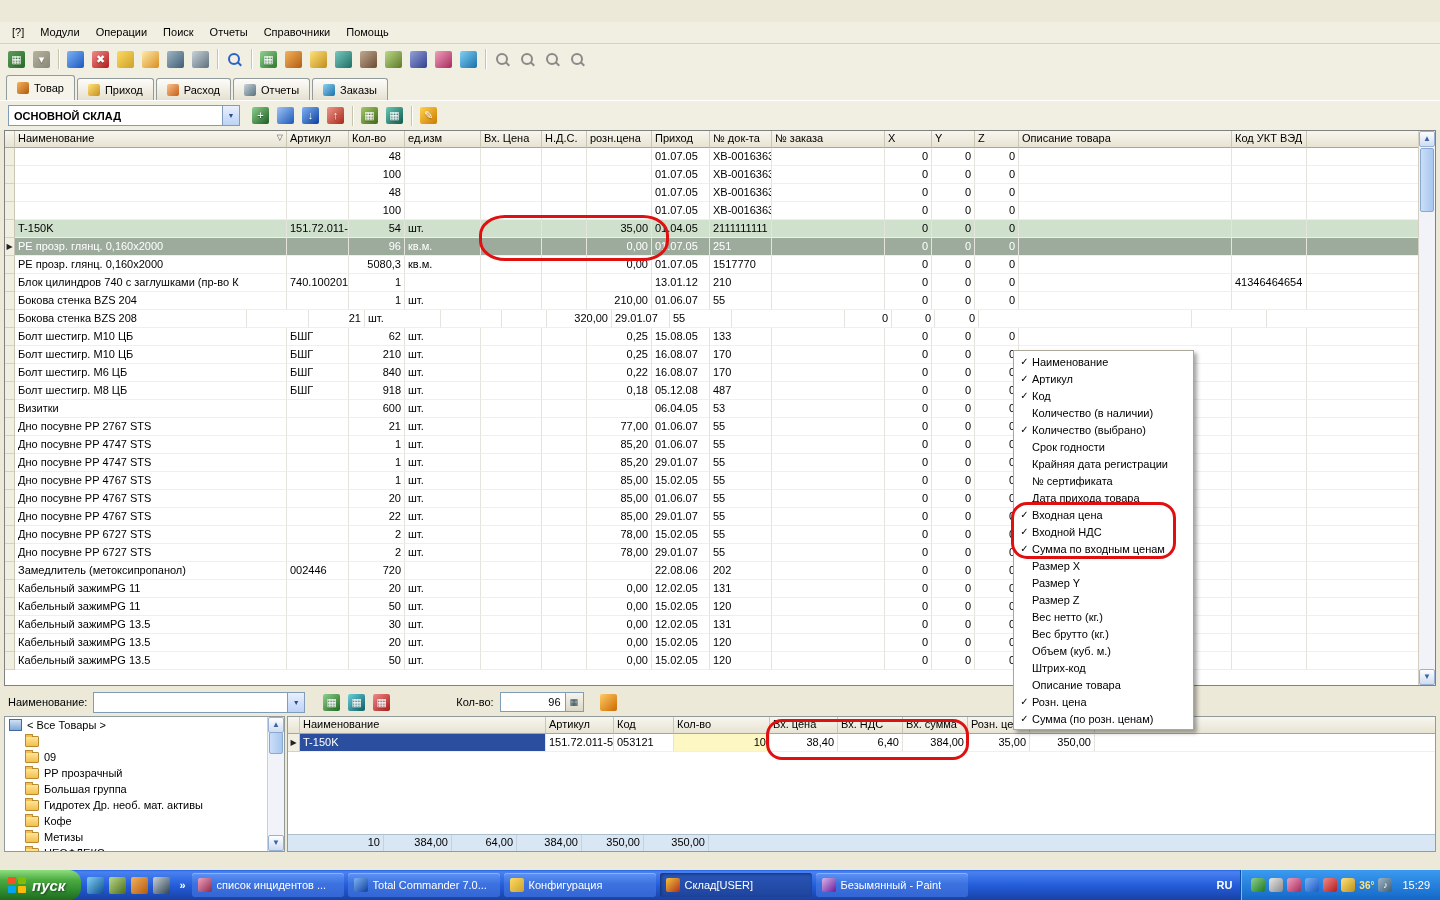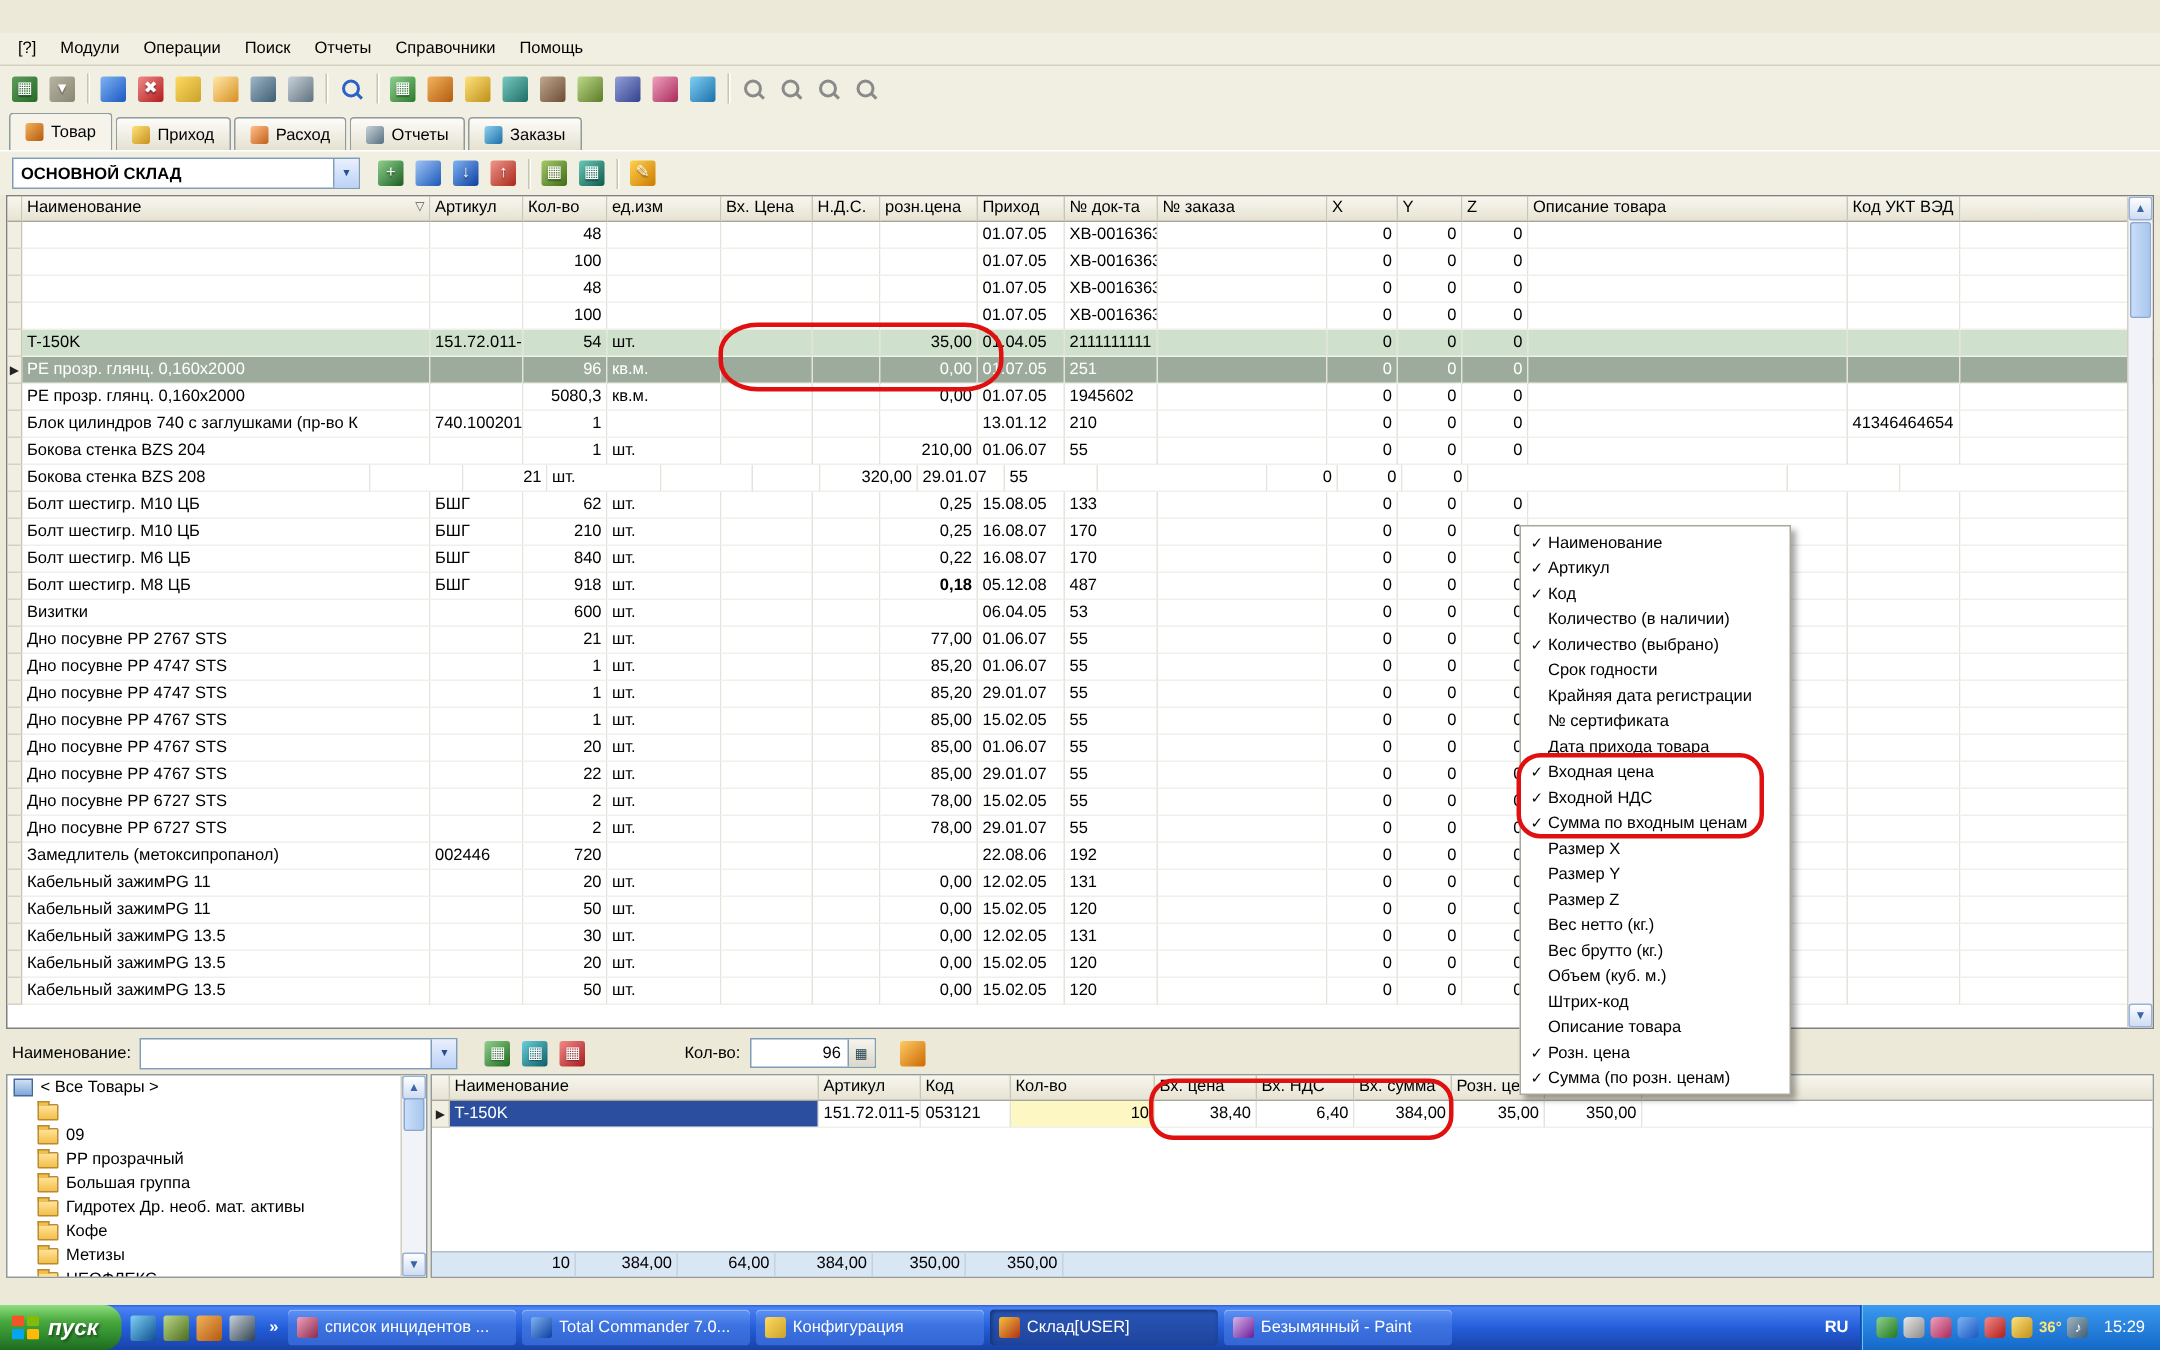--- a/index.html
+++ b/index.html
@@ -395,7 +395,7 @@
           <div class="c r" style="width: 45px;"></div>
           <div class="c r" style="width: 65px;">0,00</div>
           <div class="c" style="width: 58px;">01.07.05</div>
-          <div class="c" style="width: 62px;">1945602</div>
+          <div class="c" style="width: 62px;">1517770</div>
           <div class="c" style="width: 113px;"></div>
           <div class="c r" style="width: 47px;">0</div>
           <div class="c r" style="width: 43px;">0</div>

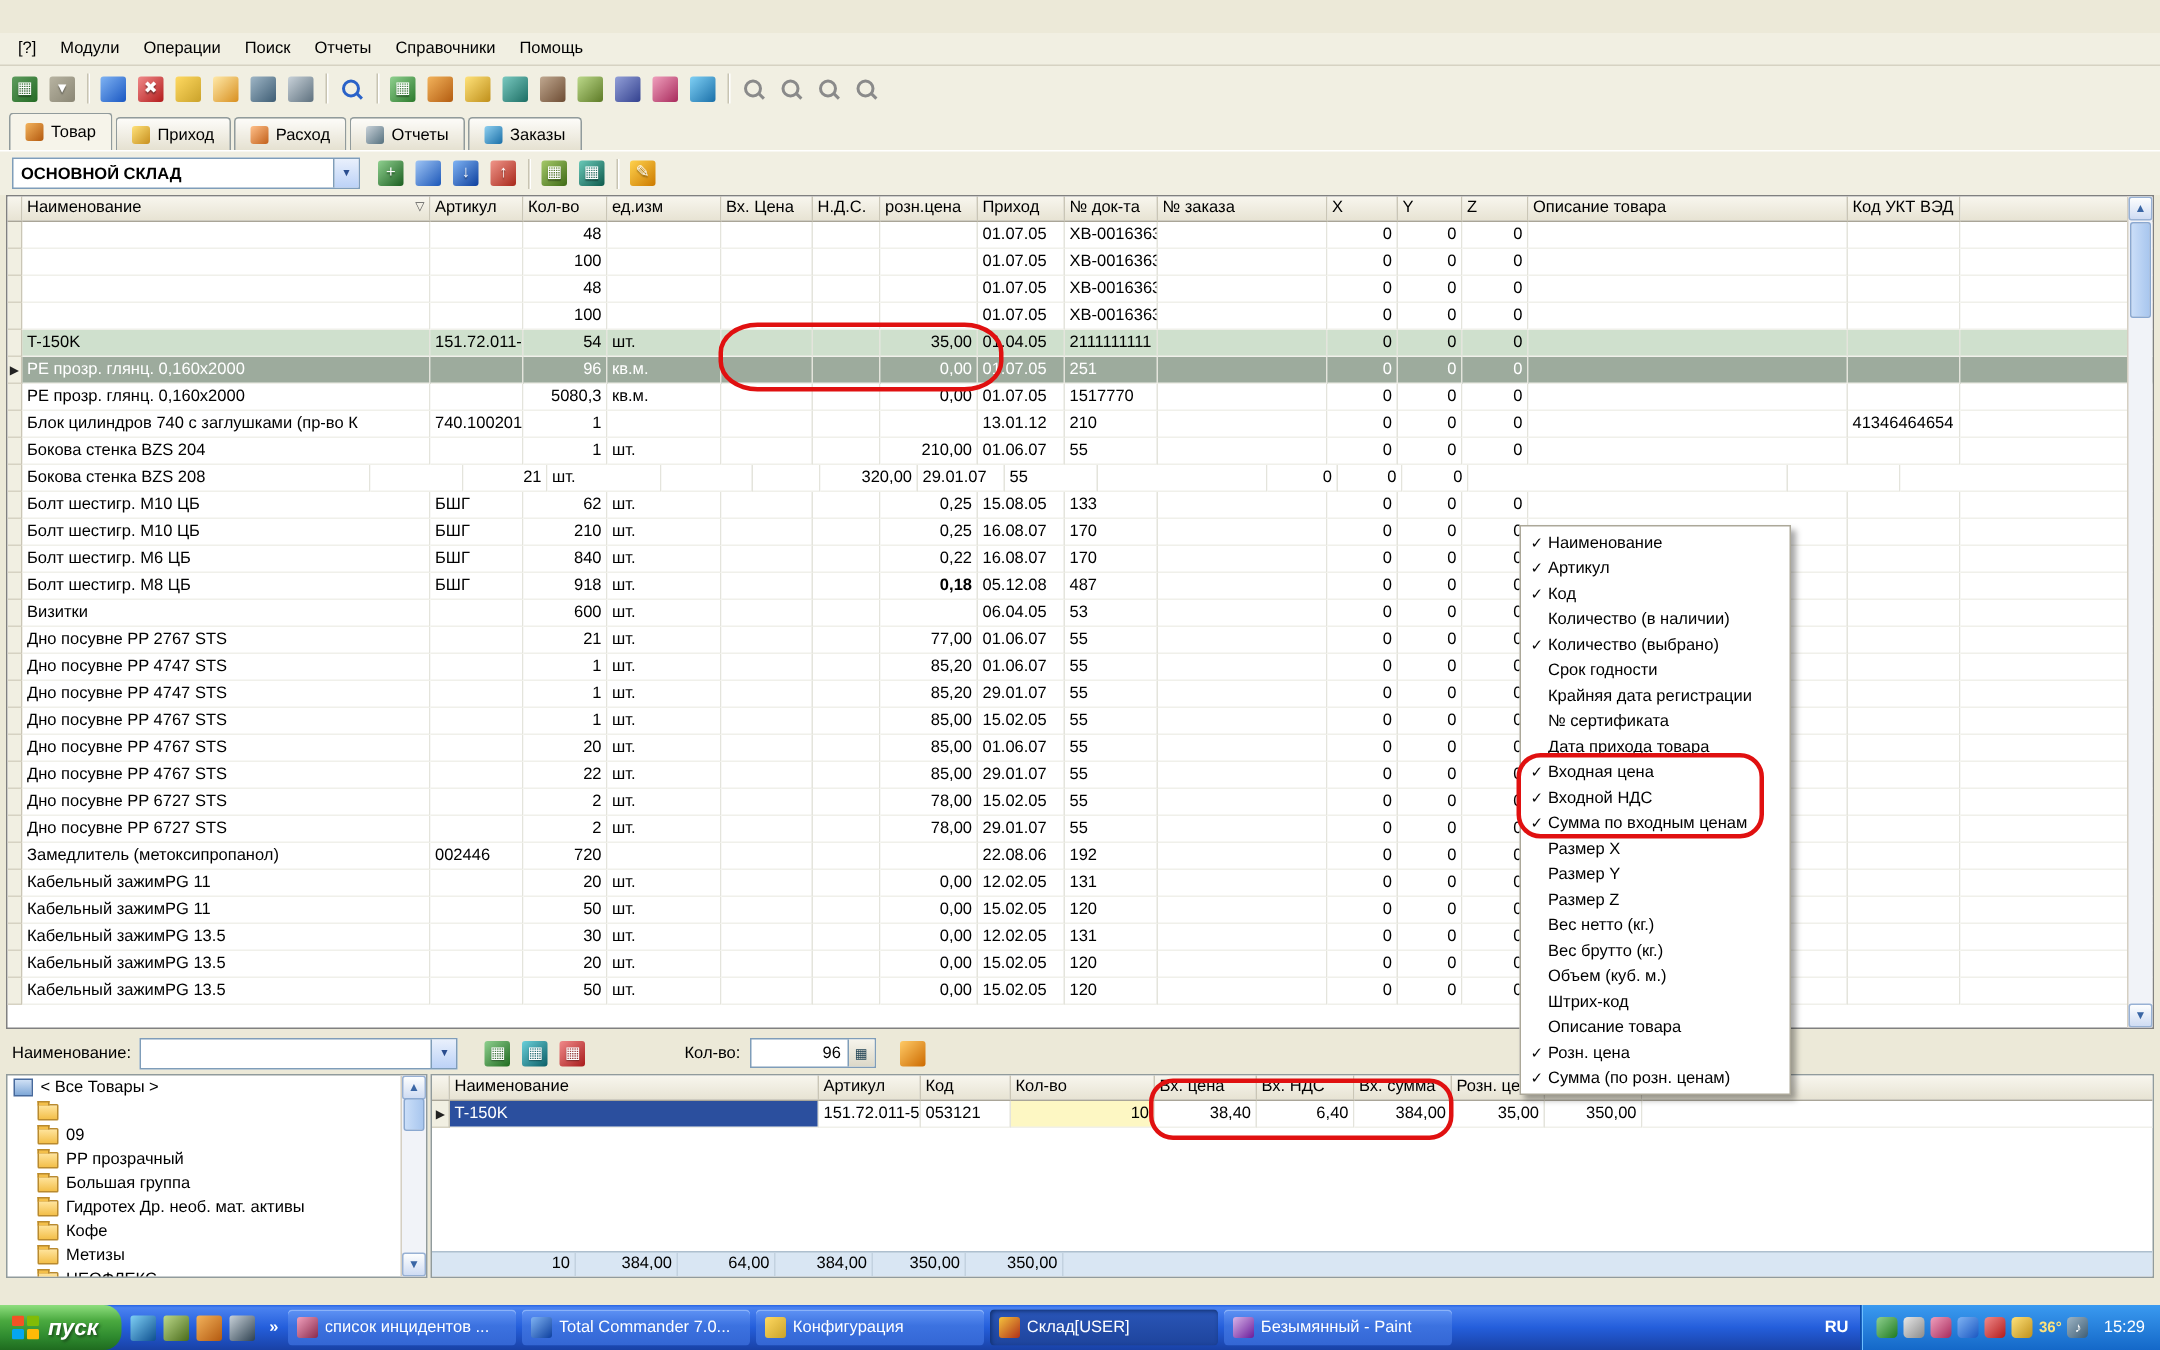--- a/index.html
+++ b/index.html
@@ -526,7 +526,7 @@
           <div class="c" style="width: 76px;">шт.</div>
           <div class="c r" style="width: 61px;"></div>
           <div class="c r" style="width: 45px;"></div>
-          <div class="c r" style="width: 65px; font-weight: bold;">0,18</div>
+          <div class="c r" style="width: 65px;">0,18</div>
           <div class="c" style="width: 58px;">05.12.08</div>
           <div class="c" style="width: 62px;">487</div>
           <div class="c" style="width: 113px;"></div>

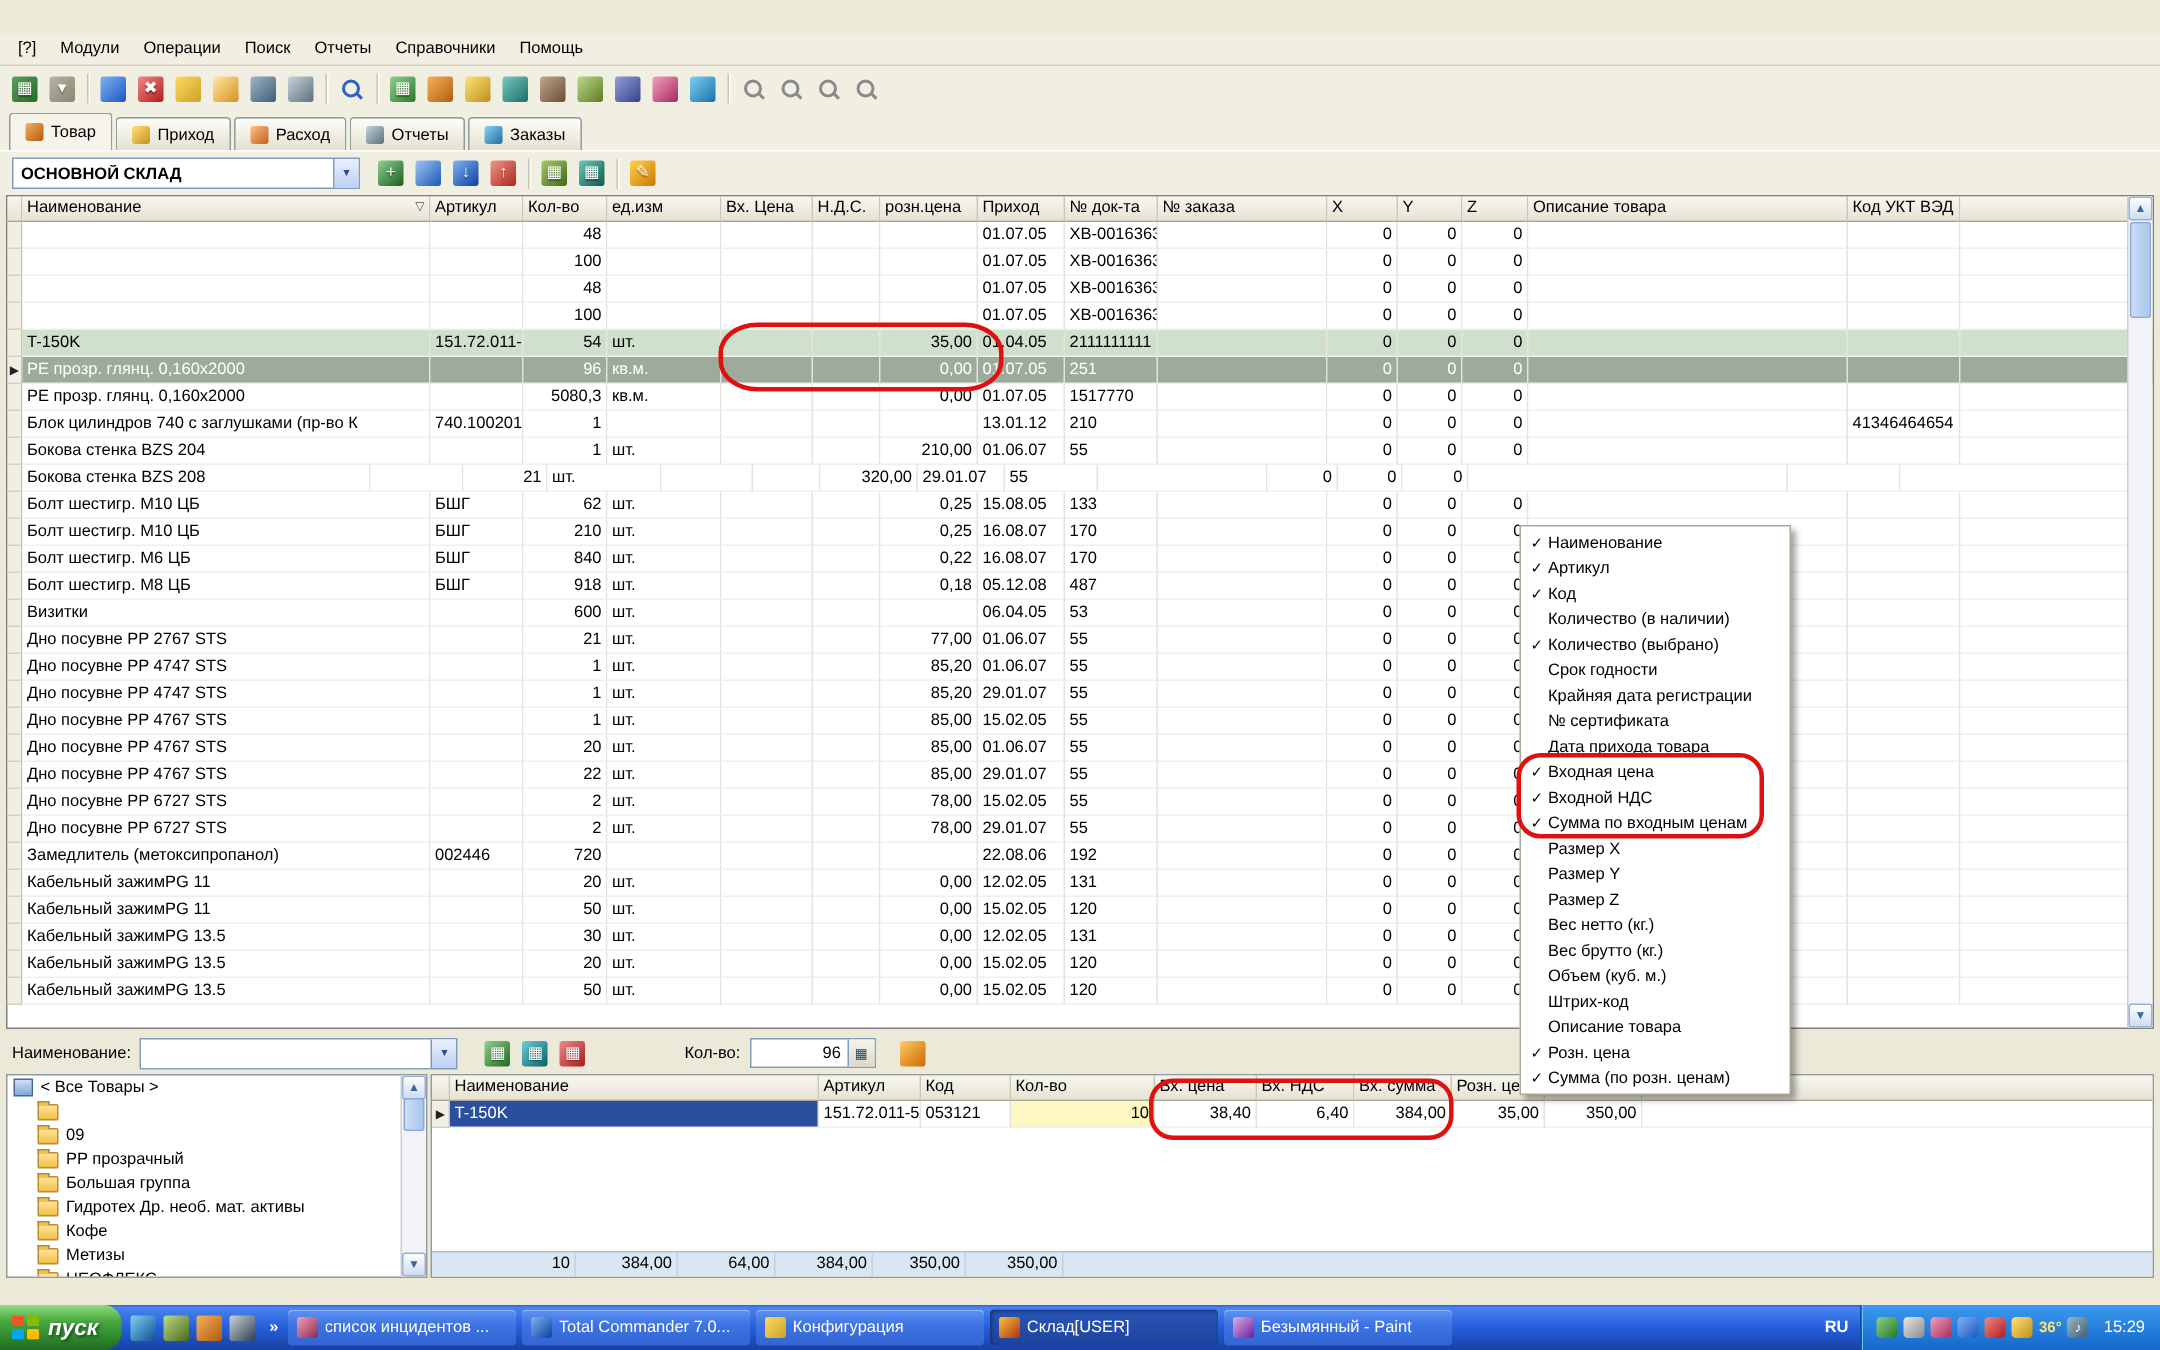--- a/index.html
+++ b/index.html
@@ -718,7 +718,7 @@
           <div class="c r" style="width: 45px;"></div>
           <div class="c r" style="width: 65px;"></div>
           <div class="c" style="width: 58px;">22.08.06</div>
-          <div class="c" style="width: 62px;">192</div>
+          <div class="c" style="width: 62px;">202</div>
           <div class="c" style="width: 113px;"></div>
           <div class="c r" style="width: 47px;">0</div>
           <div class="c r" style="width: 43px;">0</div>

